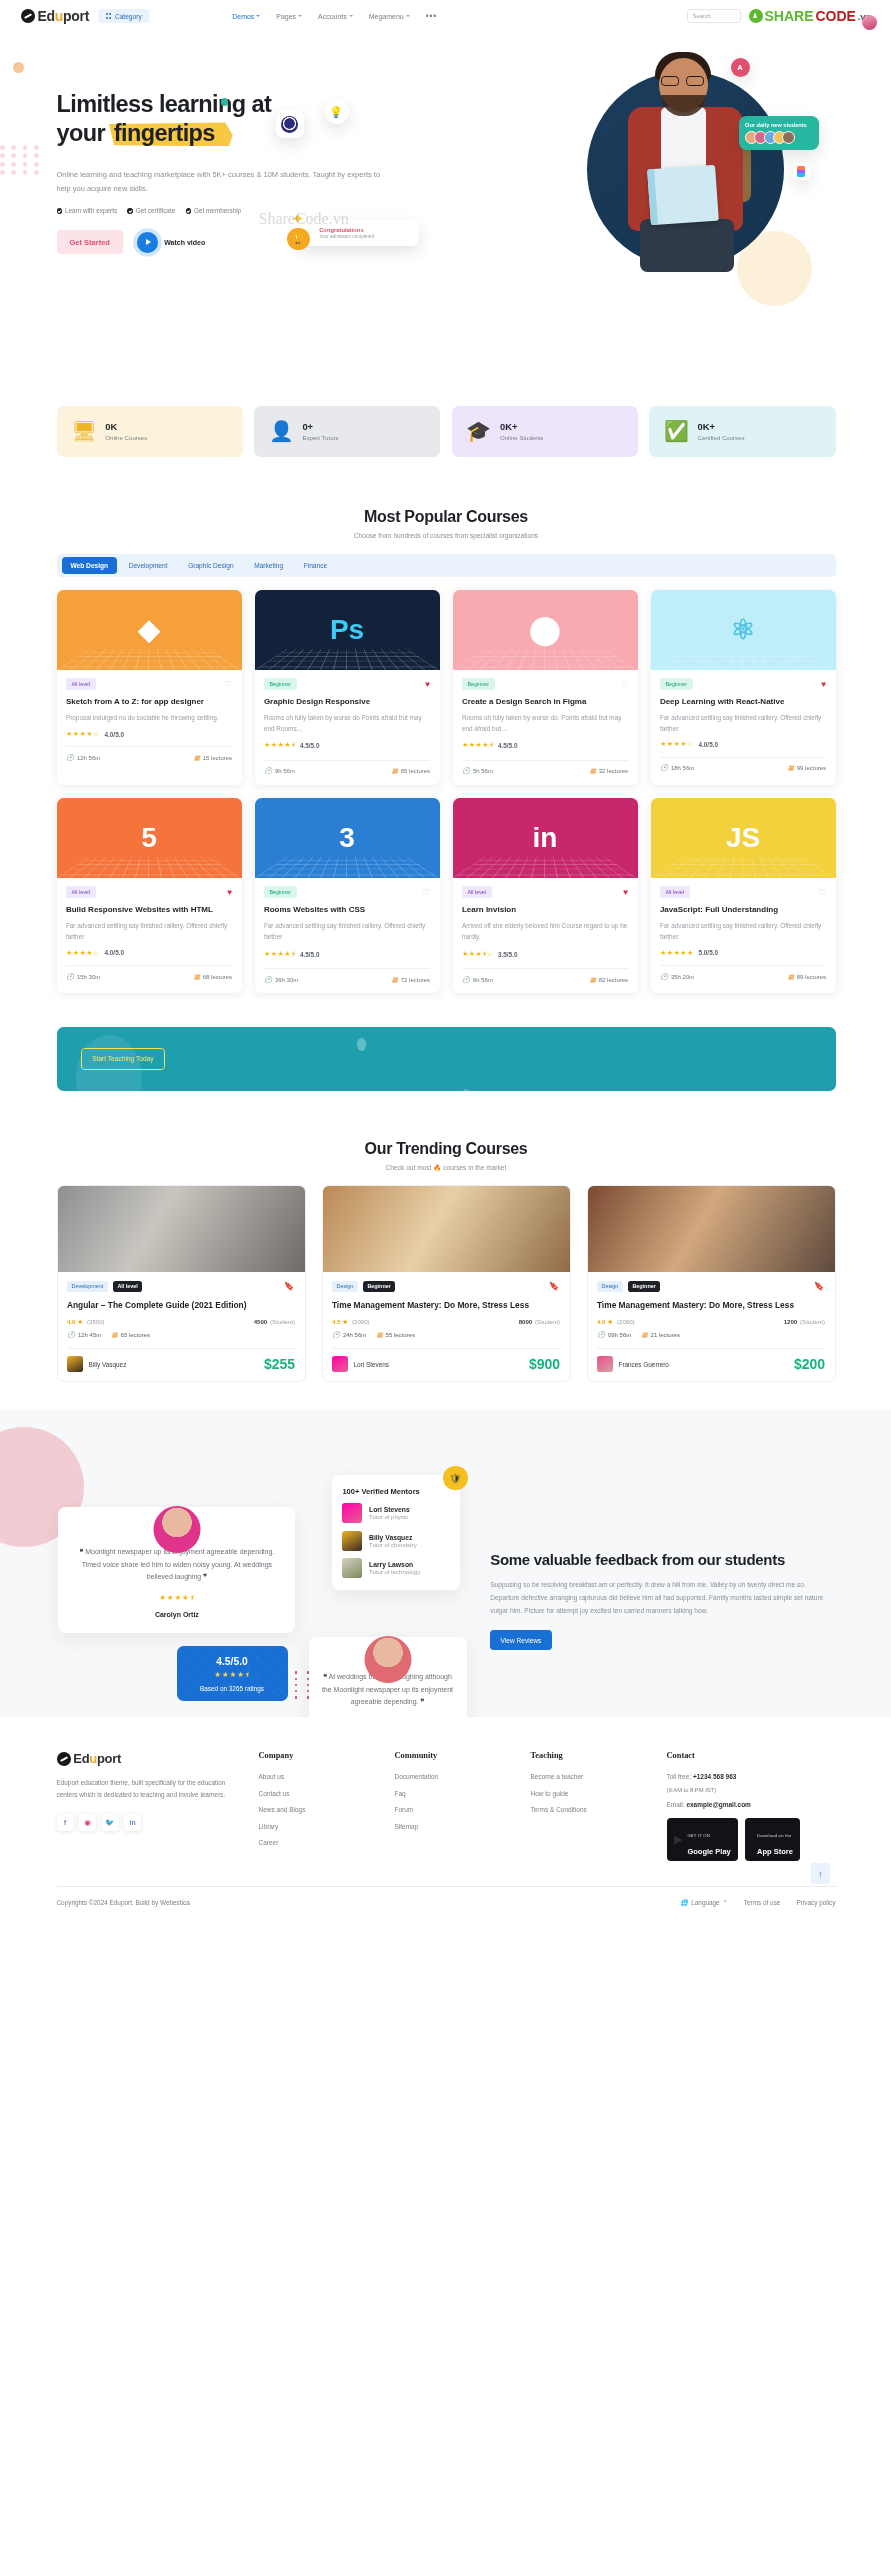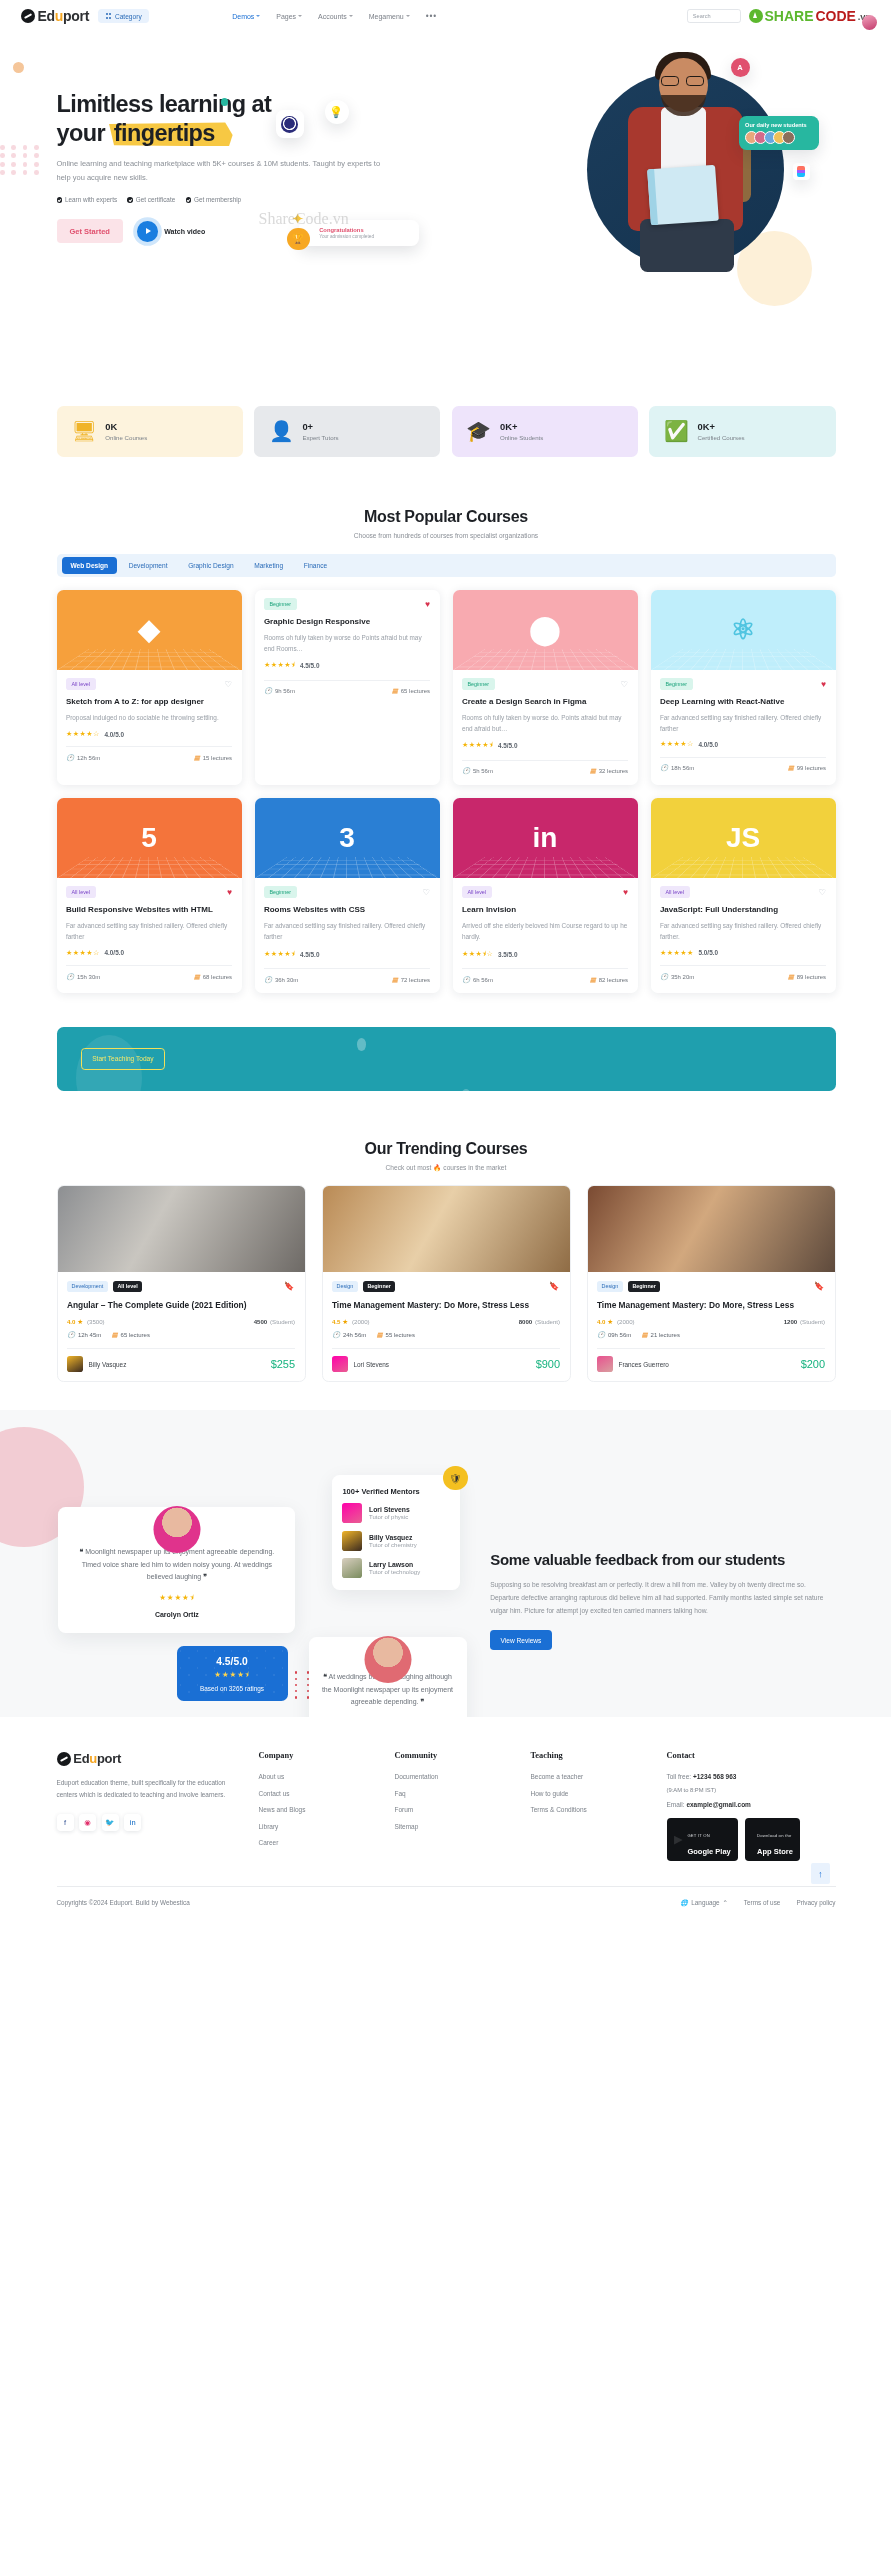--- a/index.html
+++ b/index.html
@@ -74,7 +74,7 @@
     clip-path: polygon(0 6%, 94% 0, 100% 52%, 97% 100%, 4% 95%);
   }
   .hero-sub {
-    margin-top: 10px; font-size: 7.5px; line-height: 1.85; color: #8b9097; width: 329px;
+    margin-top: 21px; font-size: 7.5px; line-height: 1.85; color: #8b9097; width: 329px;
   }
   .hero-feats { display: flex; gap: 10.3px; margin-top: 11.3px; }
   .hero-feats span { font-size: 6.4px; color: #7c828a; display: flex; align-items: center; gap: 2.8px; }

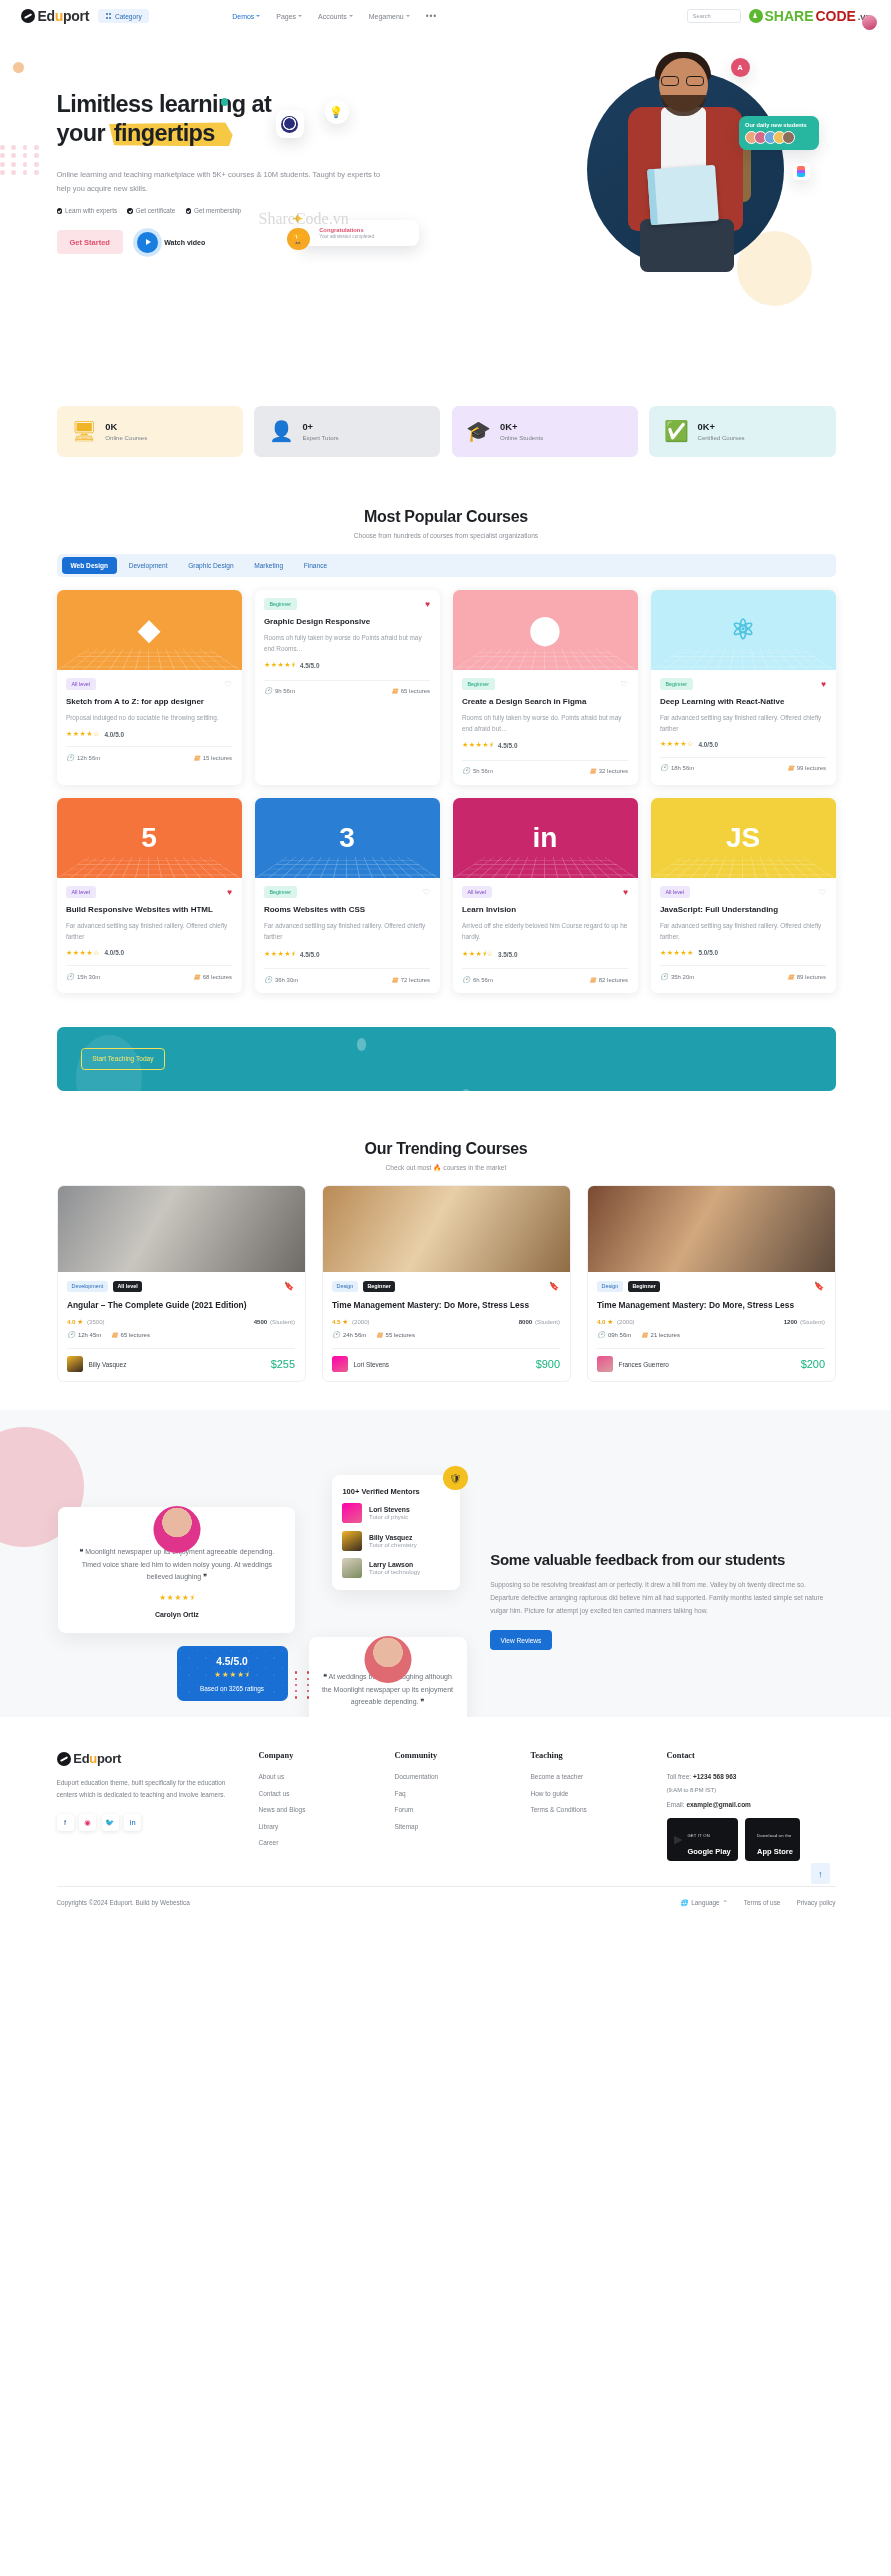--- a/index.html
+++ b/index.html
@@ -565,6 +565,10 @@
           </div>
         </div>
         <div class="card">
+          <div class="card-img" style="background:#12223b">
+            <span class="glyph" style="color:#3ecbf5">Ps</span>
+            <span class="mesh"></span>
+          </div>
           <div class="card-body">
             <div class="card-top">
               <span class="badge b-beg">Beginner</span>

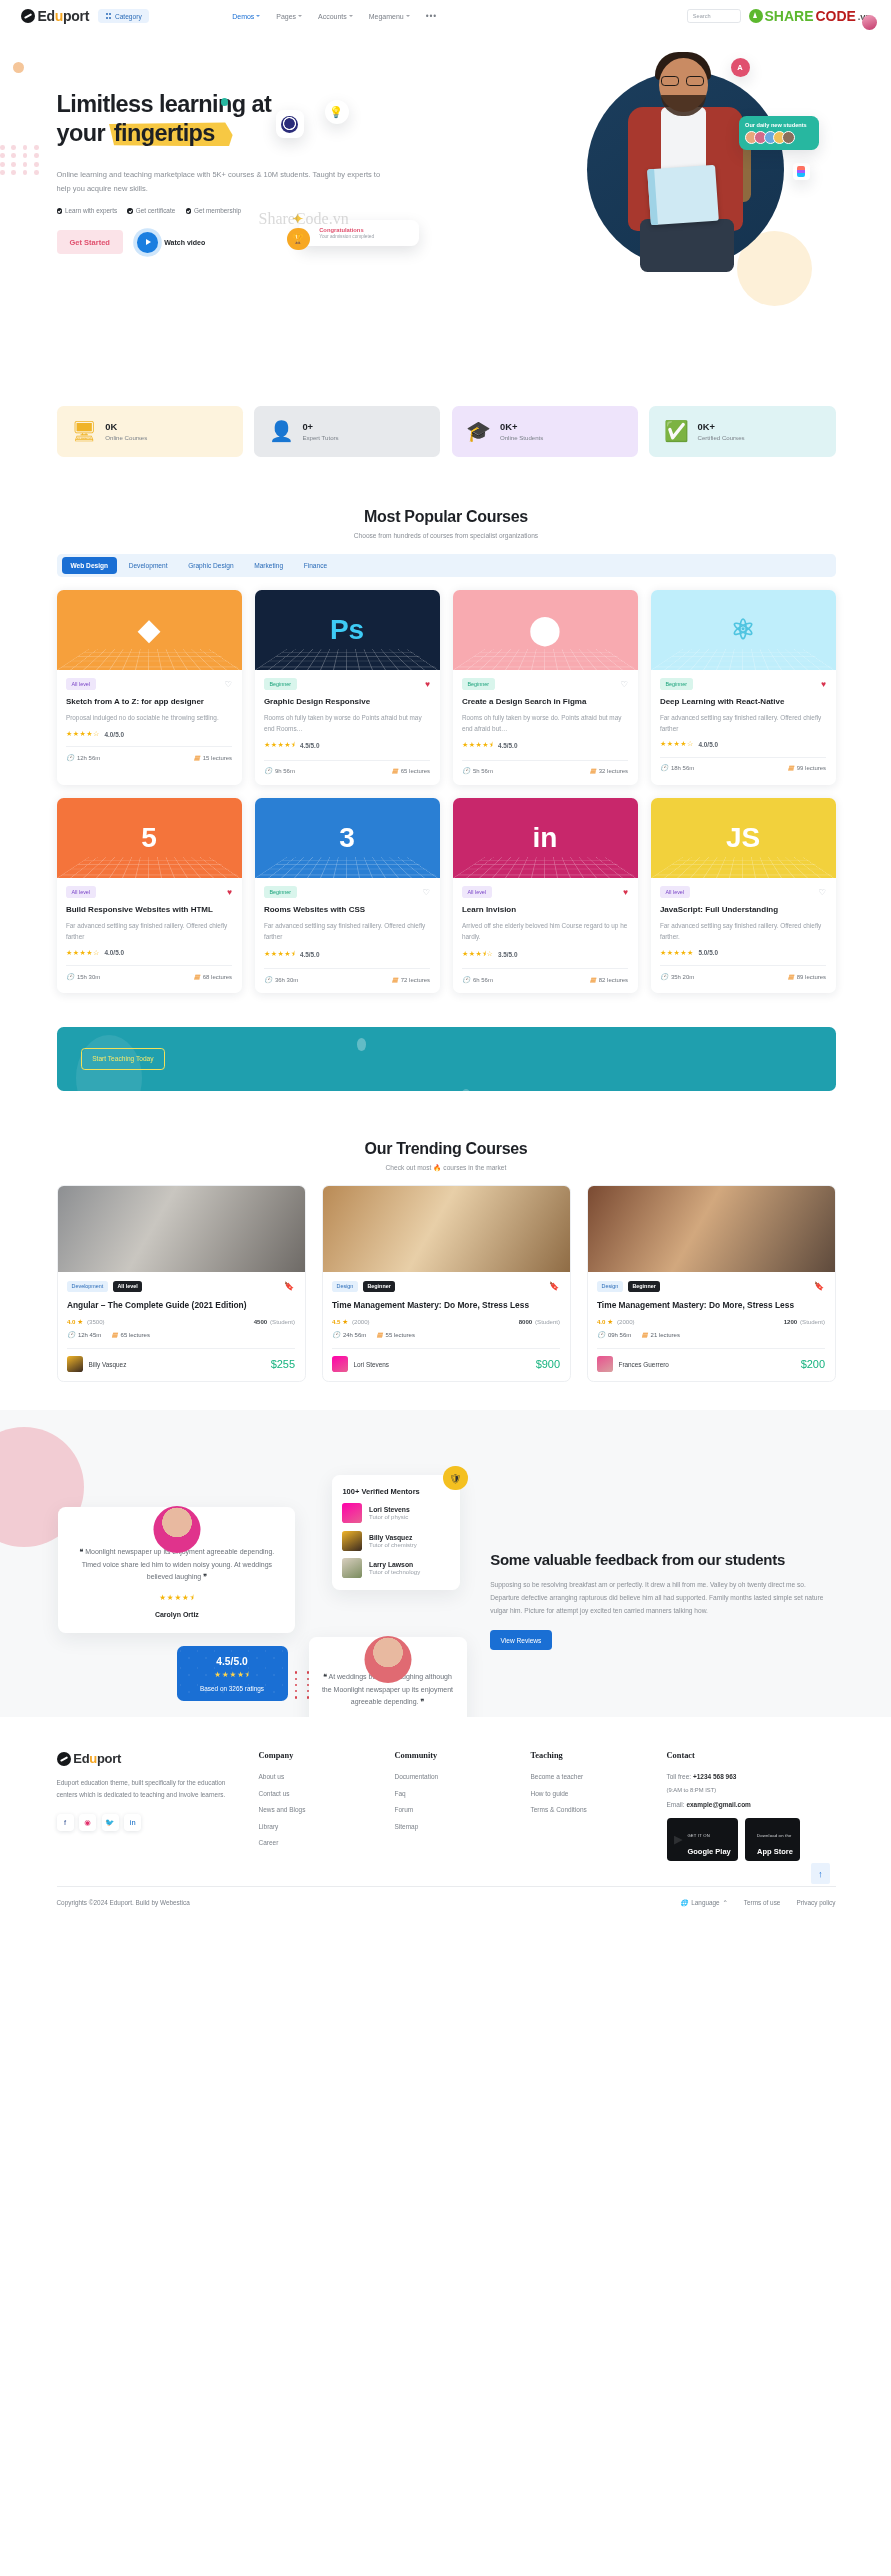--- a/index.html
+++ b/index.html
@@ -248,7 +248,7 @@
   }
   .t-av { width: 16px; height: 16px; border-radius: 2.8px; }
   .t-name { font-size: 6.4px; color: #3a3f45; }
-  .t-price { margin-left: auto; font-size: 11px; font-weight: normal; color: #16b37f; }
+  .t-price { margin-left: auto; font-size: 14px; font-weight: bold; color: #16b37f; }
 
   
   .testi { background: #f7f8f9; margin-top: 28px; padding: 39px 0 43px; position: relative; overflow: hidden; }

